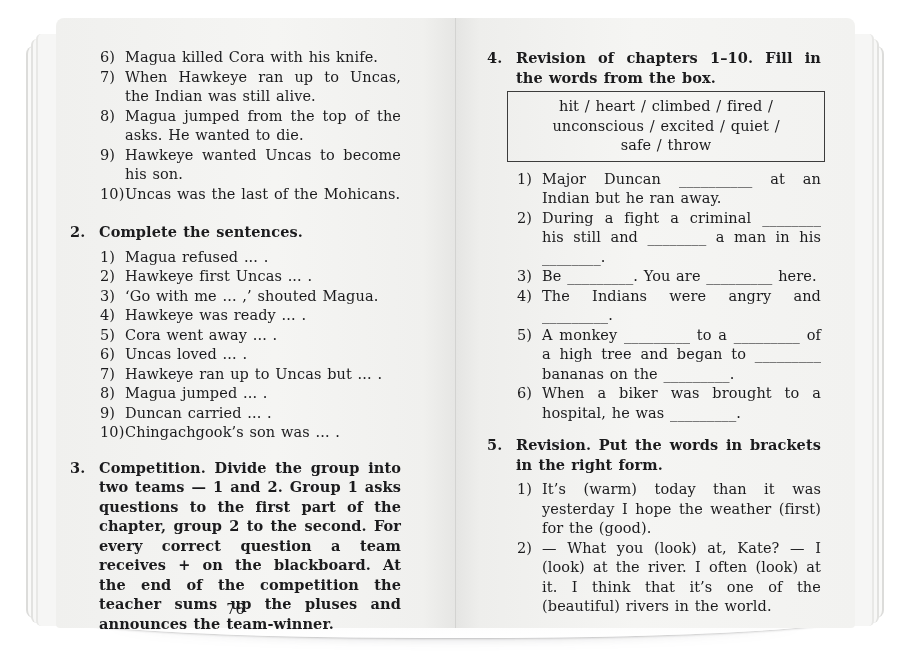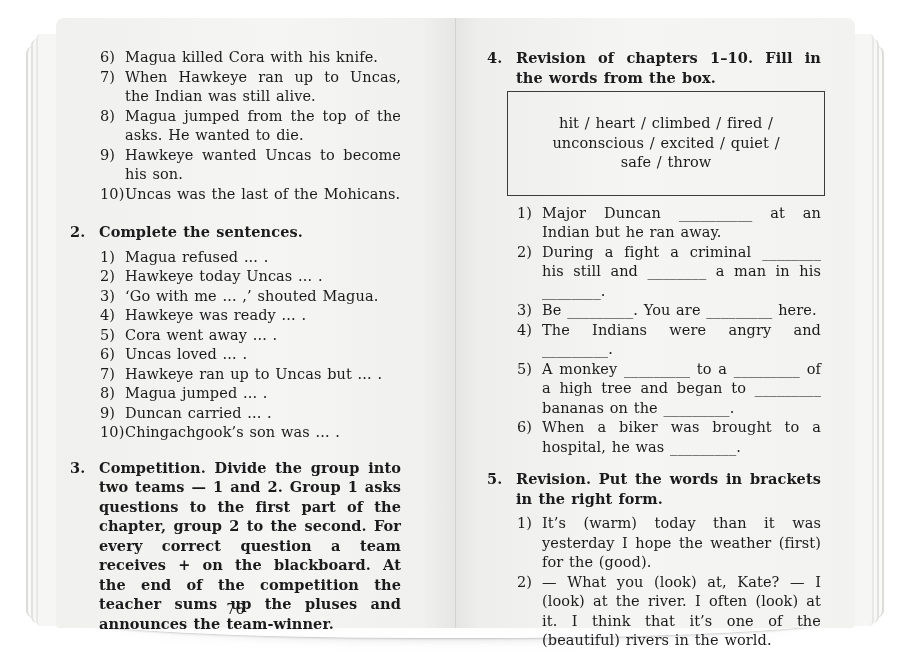--- a/index.html
+++ b/index.html
@@ -65,7 +65,7 @@
   .mt-xl { margin-top:18px; }
 
   .word-box {
-    border:1.4px solid #3c3c3c; margin:4px -4px 0 20px; padding:22px 4px;
+    border:1.4px solid #3c3c3c; margin:4px -4px 0 20px; padding:5px 4px;
     text-align:center;
   }
   .word-box .line { line-height:19.5px; }

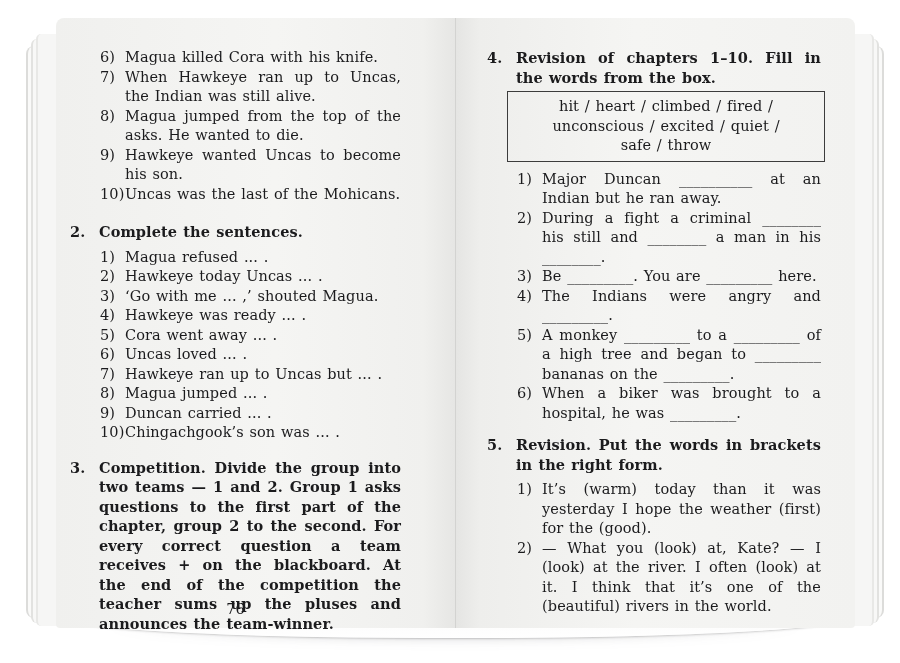--- a/index.html
+++ b/index.html
@@ -138,7 +138,7 @@
 
           <div class="row">
             <span class="num">2)</span>
-            <span class="txt">Hawkeye today Uncas ... .</span>
+            <span class="txt">Hawkeye first Uncas ... .</span>
           </div>
 
           <div class="row">

